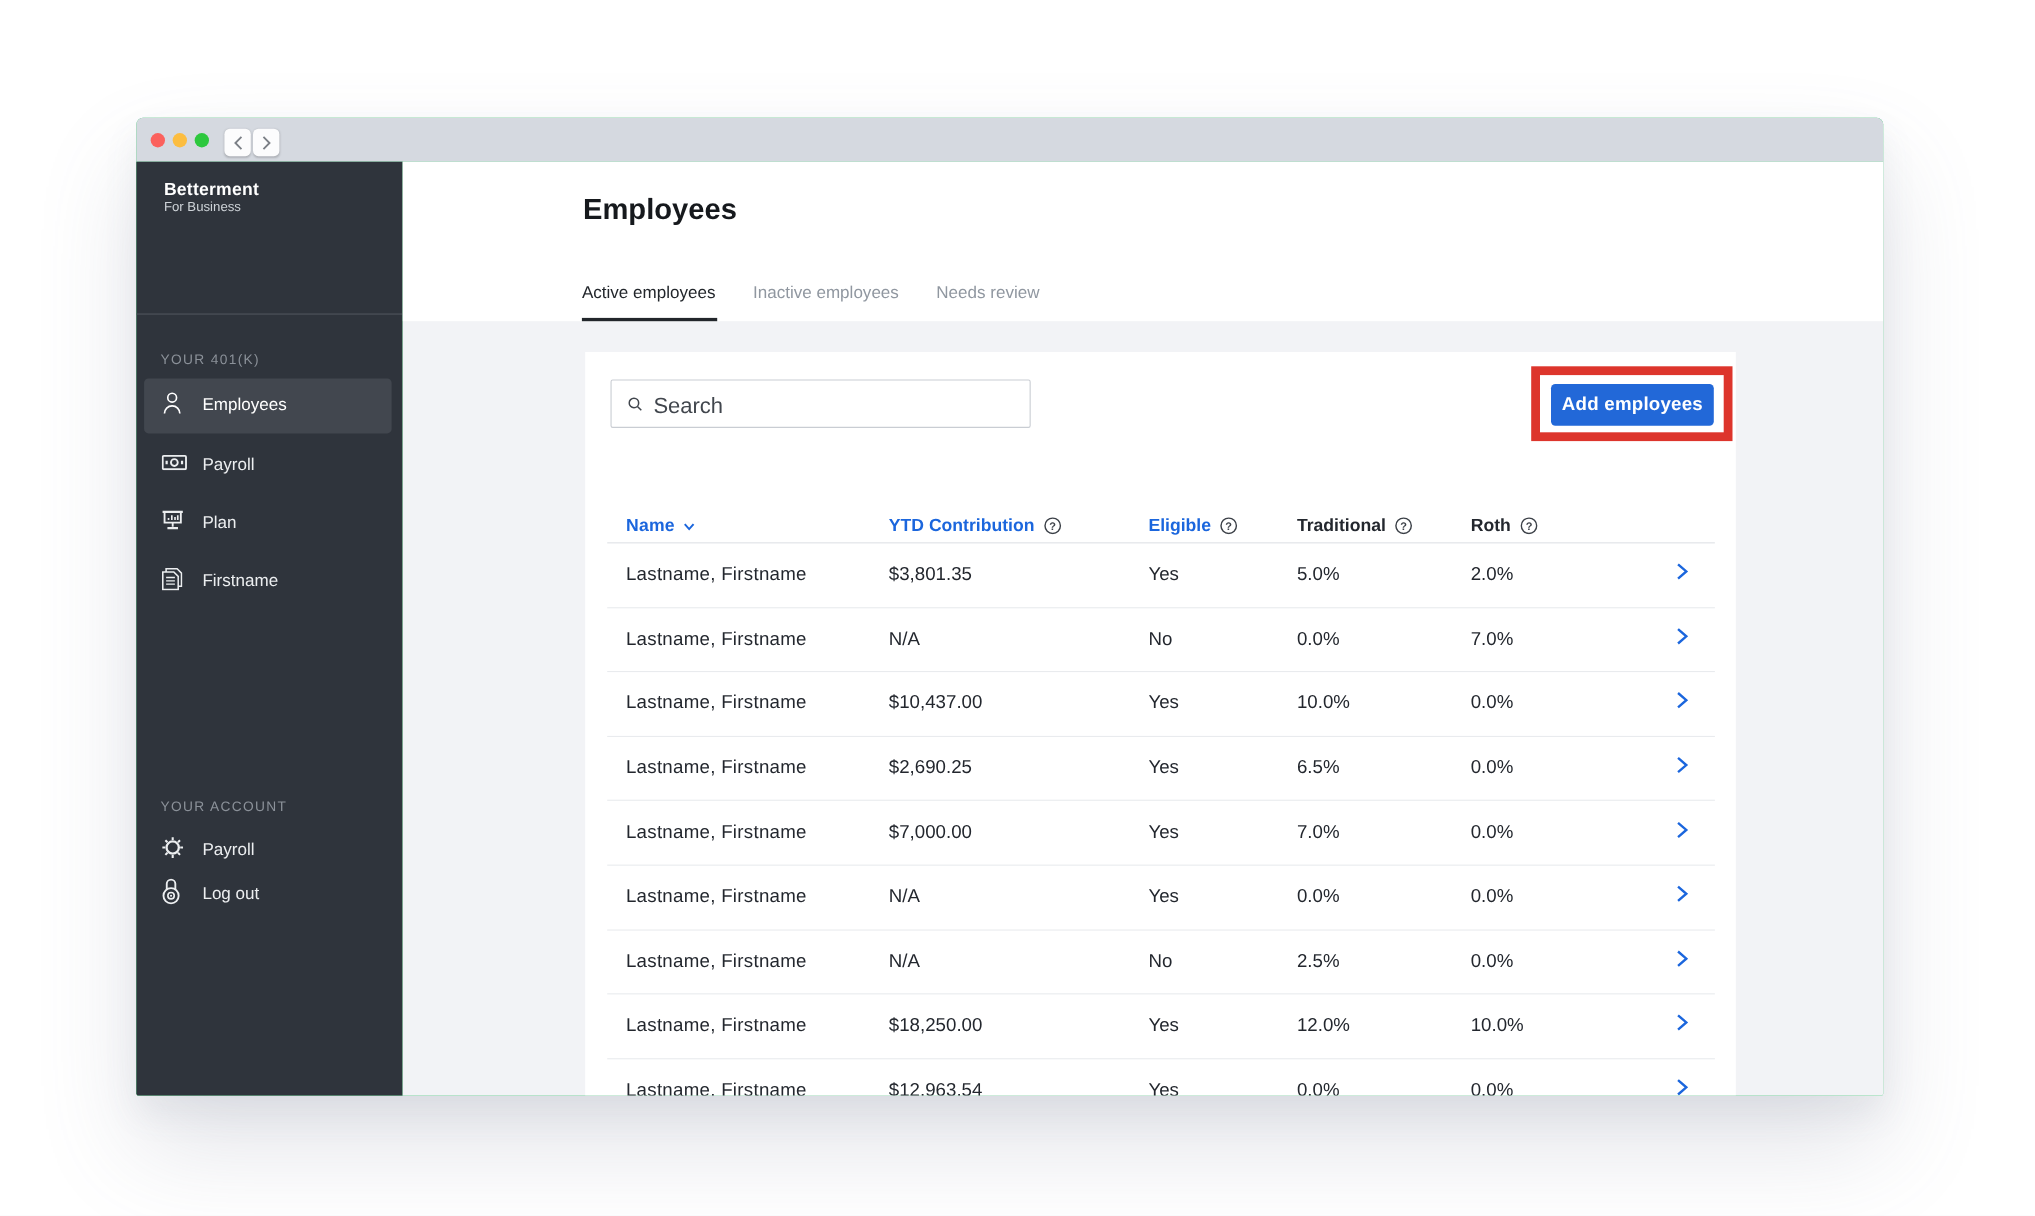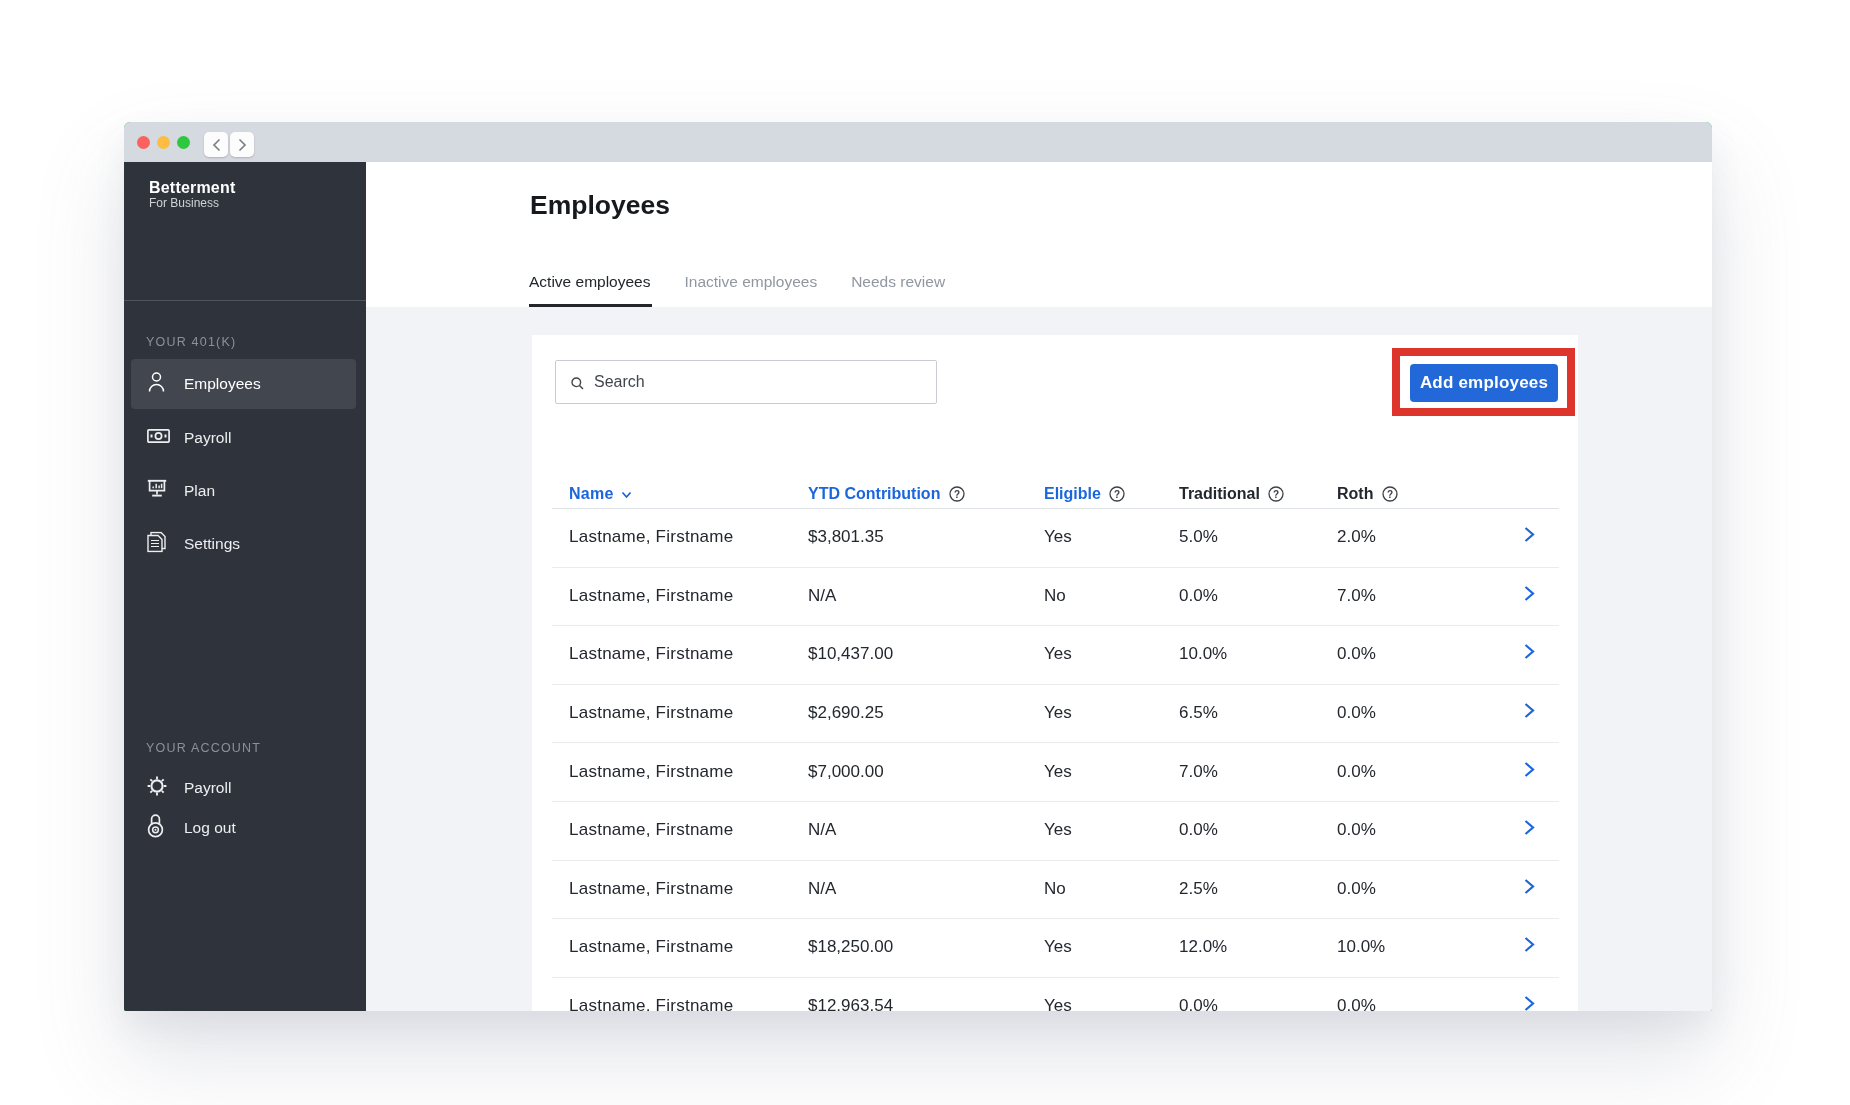--- a/index.html
+++ b/index.html
@@ -4,7 +4,7 @@
 <style>
   * { margin:0; padding:0; box-sizing:border-box; }
   html,body { width:1850px; height:1105px; background:#ffffff; font-family:"Liberation Sans", sans-serif; overflow:hidden; }
-  .window { position:absolute; left:124px; top:122px; width:1588px; height:889px;
+  .window { position:absolute; left:124px; top:107px; width:1588px; height:889px;
             border-radius:6px 6px 2px 2px; box-shadow:0 16px 32px rgba(104,113,138,0.09), 0 46px 90px rgba(104,113,138,0.19);
             background:#22c55e; }
   .titlebar { position:absolute; left:0; top:0; width:100%; height:40px; background:#d5d9e0; border-radius:6px 6px 0 0; }

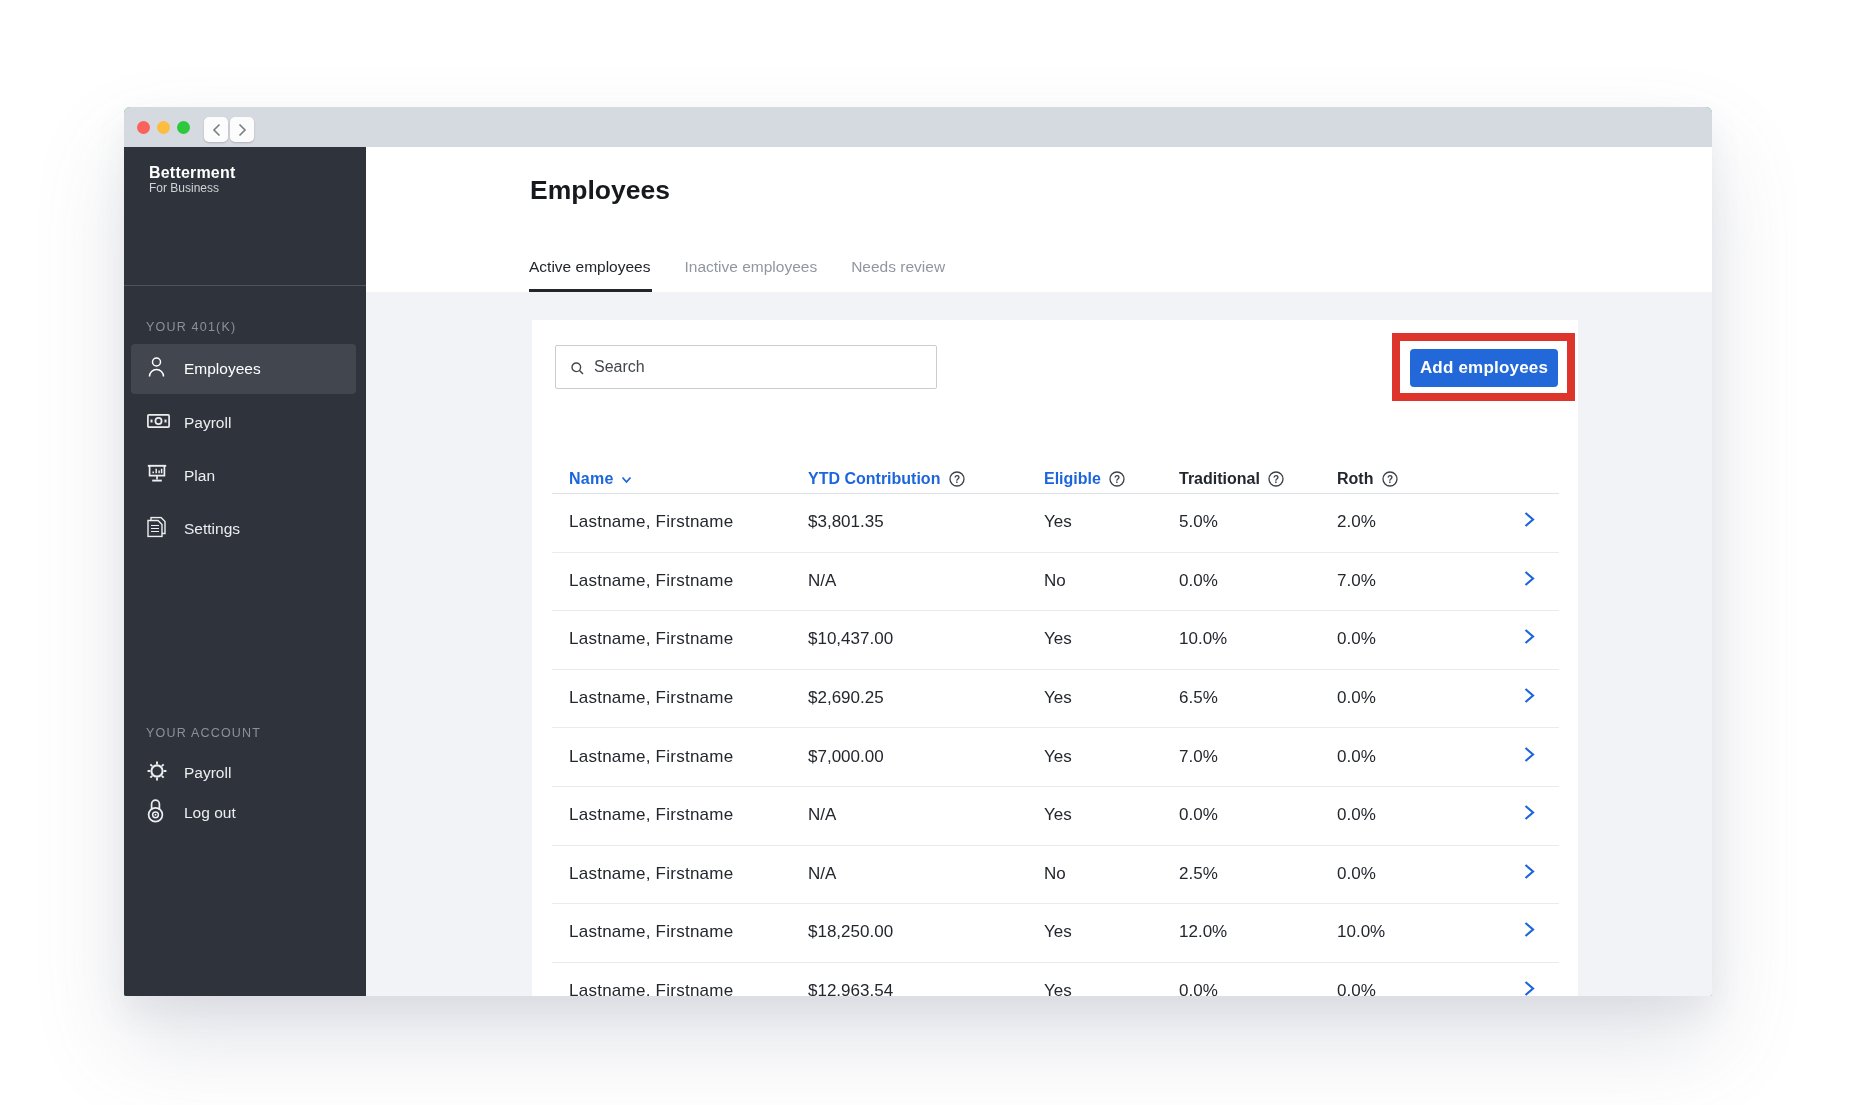--- a/index.html
+++ b/index.html
@@ -36,7 +36,7 @@
   .card { position:absolute; left:166px; top:173px; width:1046px; height:676px; background:#ffffff; }
   .searchbox { position:absolute; left:23px; top:25px; width:382px; height:44px; border:1px solid #c9cdd3; border-radius:2px; background:#fff; }
   .searchbox .mag { position:absolute; left:15px; top:15px; }
-  .searchbox .ph { position:absolute; left:38px; top:12px; font-size:16px; color:#41464d; }
+  .searchbox .ph { position:absolute; left:38px; top:12px; font-size:20px; color:#41464d; }
   .addbtn { position:absolute; left:878px; top:29px; width:148px; height:38px; background:#2268d8; border-radius:4px;
             color:#ffffff; font-size:17px; font-weight:bold; text-align:center; line-height:38px; letter-spacing:0.2px; }
   .redbox { position:absolute; left:860px; top:13px; width:183px; height:68px; border:8px solid #dd352c; }

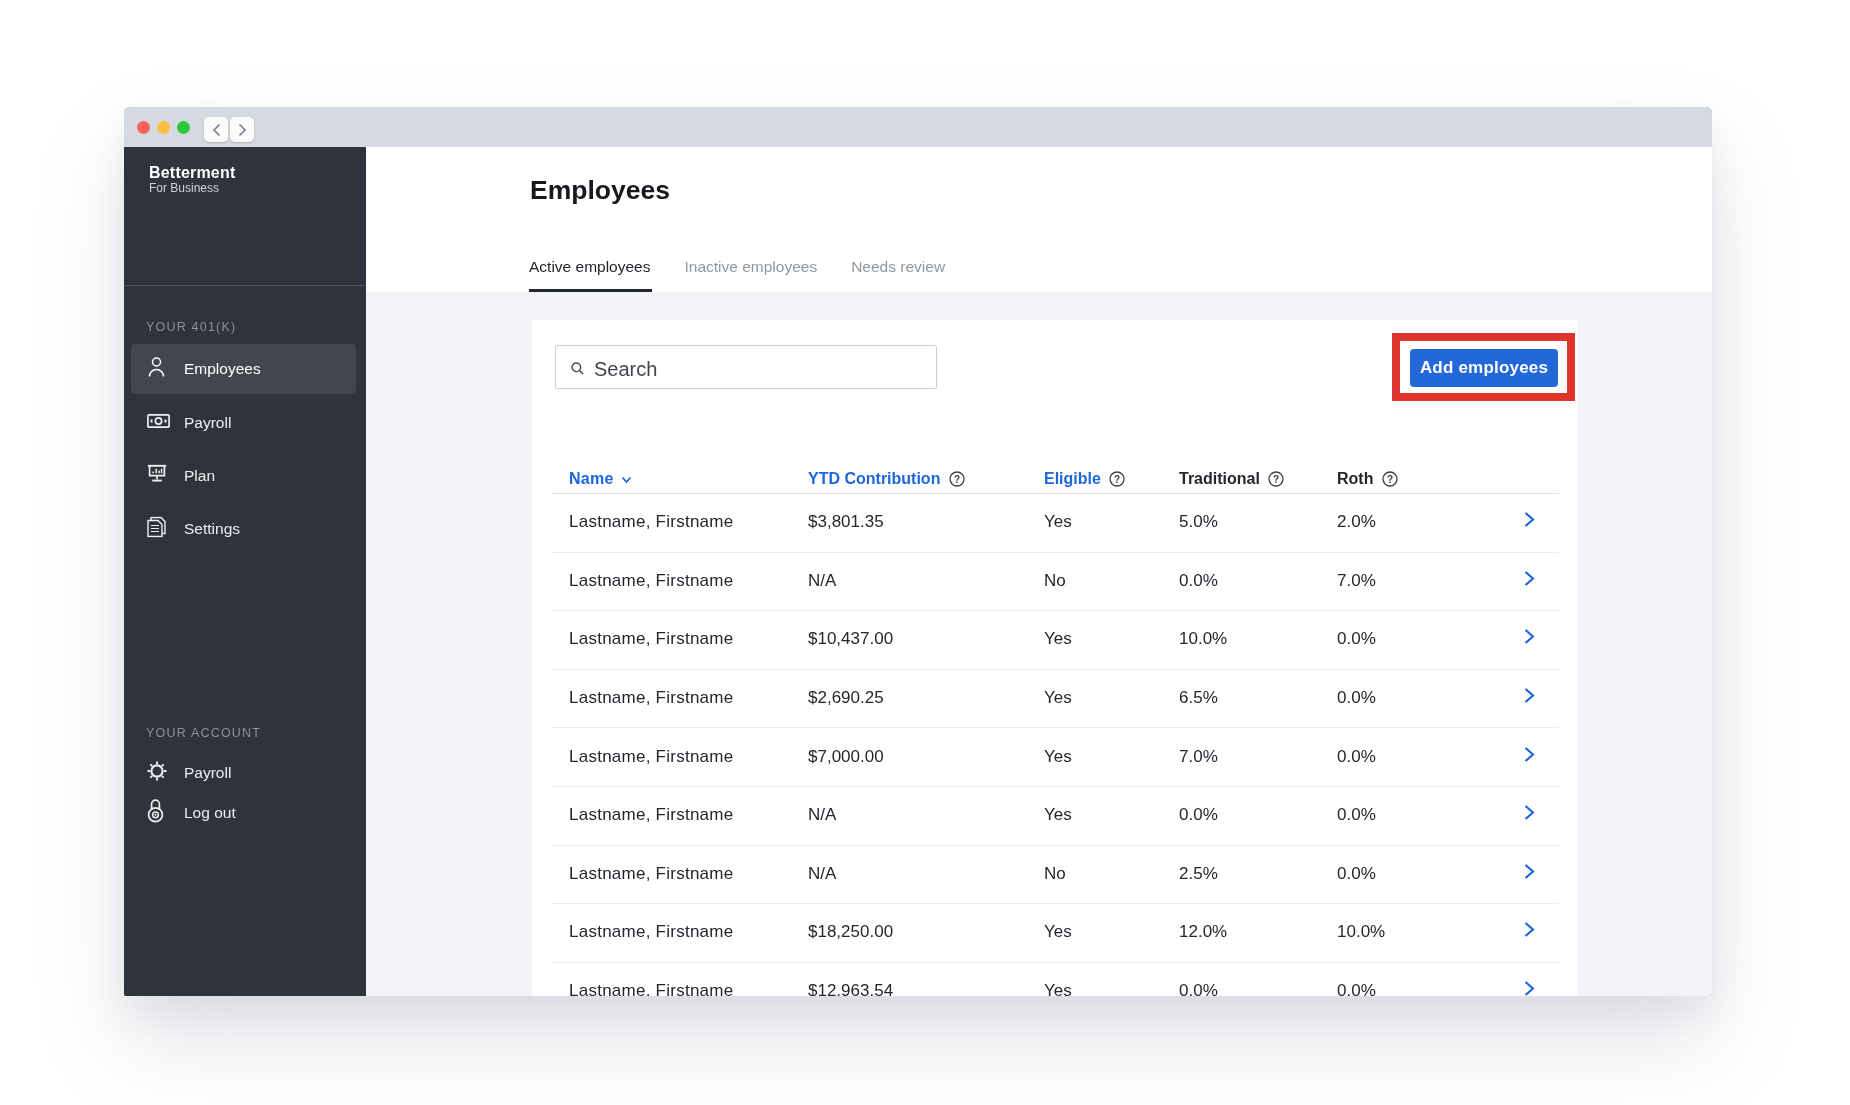--- a/index.html
+++ b/index.html
@@ -110,7 +110,7 @@
             <path d="M1 4 H11 L15 8 V20 H1 Z" fill="none" stroke="#eceef0" stroke-width="1.4"></path>
             <path d="M4 9 H12 M4 12 H12 M4 15 H12" stroke="#eceef0" stroke-width="1.2"></path>
           </svg></span>
-      <span class="tx">Settings</span>
+      <span class="tx">Firstname</span>
     </div>
     <div class="grouplabel" style="top:579px;">YOUR ACCOUNT</div>
     <div class="navitem" style="top:609px;">

